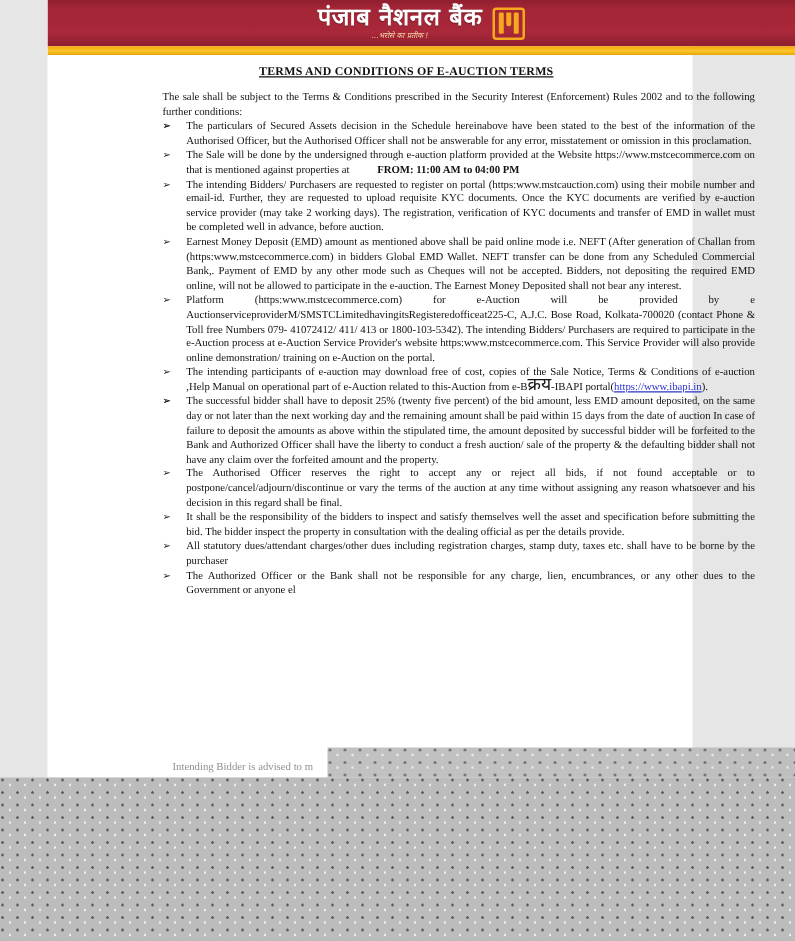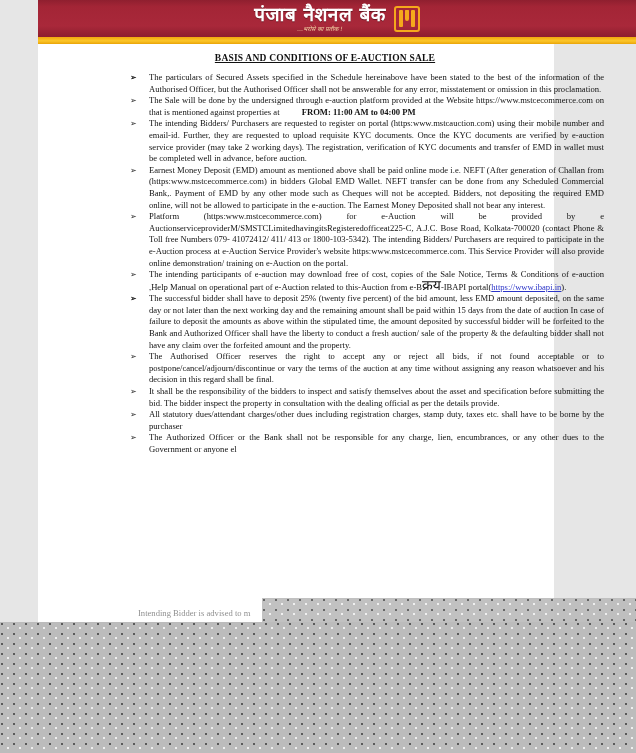--- a/index.html
+++ b/index.html
@@ -277,7 +277,7 @@
 
     <div class="doc-body">
 
-      <div class="doc-title">BASIS AND CONDITIONS OF E-AUCTION SALE</div>
+      <div class="doc-title">TERMS AND CONDITIONS OF E-AUCTION TERMS</div>
 
 
       <ul class="clauses">

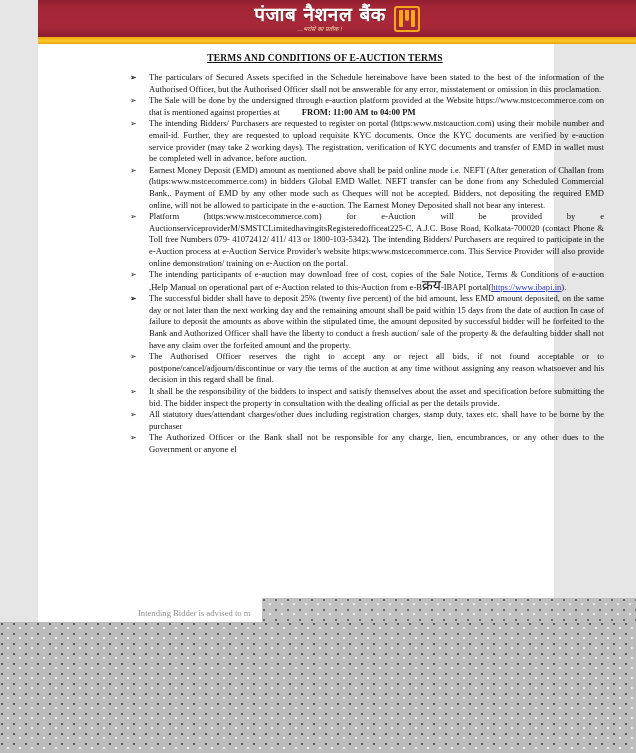--- a/index.html
+++ b/index.html
@@ -279,6 +279,7 @@
 
       <div class="doc-title">TERMS AND CONDITIONS OF E-AUCTION TERMS</div>
 
+      <p class="intro-para">The sale shall be subject to the Terms &amp; Conditions prescribed in the Security Interest (Enforcement) Rules 2002 and to the following further conditions:</p>
 
       <ul class="clauses">
 

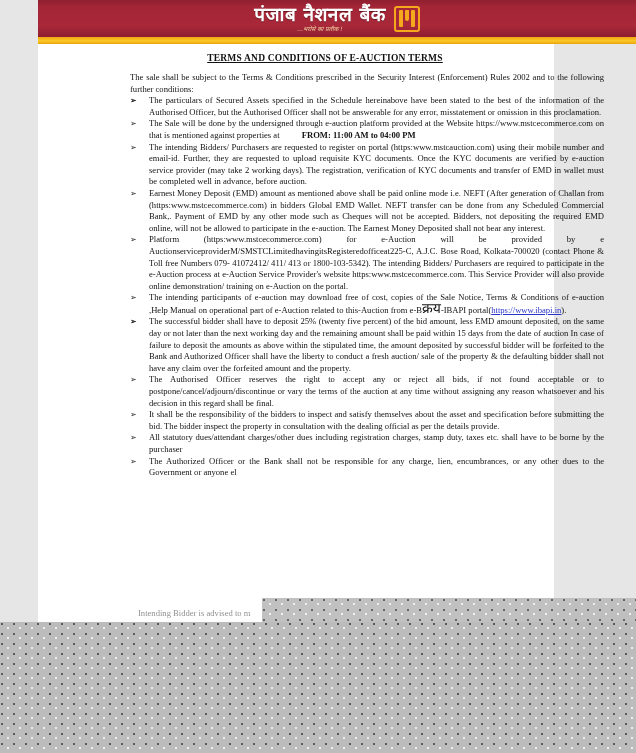--- a/index.html
+++ b/index.html
@@ -289,7 +289,7 @@
 
         <li>
           <span class="bullet">➢</span>
-          <span>The particulars of Secured Assets specified in the Schedule hereinabove have been stated to the best of the information of the Authorised Officer, but the Authorised Officer shall not be answerable for any error, misstatement or omission in this proclamation.</span>
+          <span>The particulars of Secured Assets decision in the Schedule hereinabove have been stated to the best of the information of the Authorised Officer, but the Authorised Officer shall not be answerable for any error, misstatement or omission in this proclamation.</span>
         </li>
 
         <li>

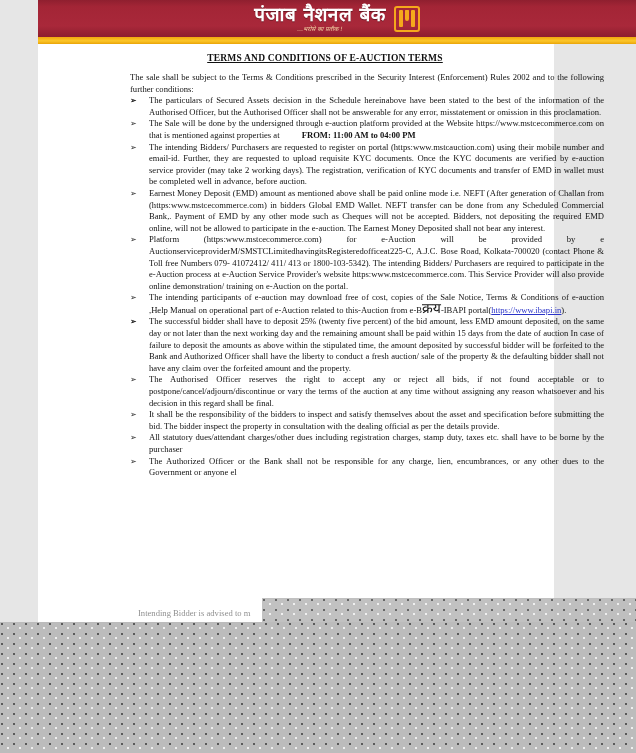--- a/index.html
+++ b/index.html
@@ -333,7 +333,7 @@
 
         <li>
           <span class="bullet">➢</span>
-          <span>It shall be the responsibility of the bidders to inspect and satisfy themselves about the asset and specification before submitting the bid. The bidder inspect the property in consultation with the dealing official as per the details provide.</span>
+          <span>It shall be the responsibility of the bidders to inspect and satisfy themselves well the asset and specification before submitting the bid. The bidder inspect the property in consultation with the dealing official as per the details provide.</span>
         </li>
 
         <li>

